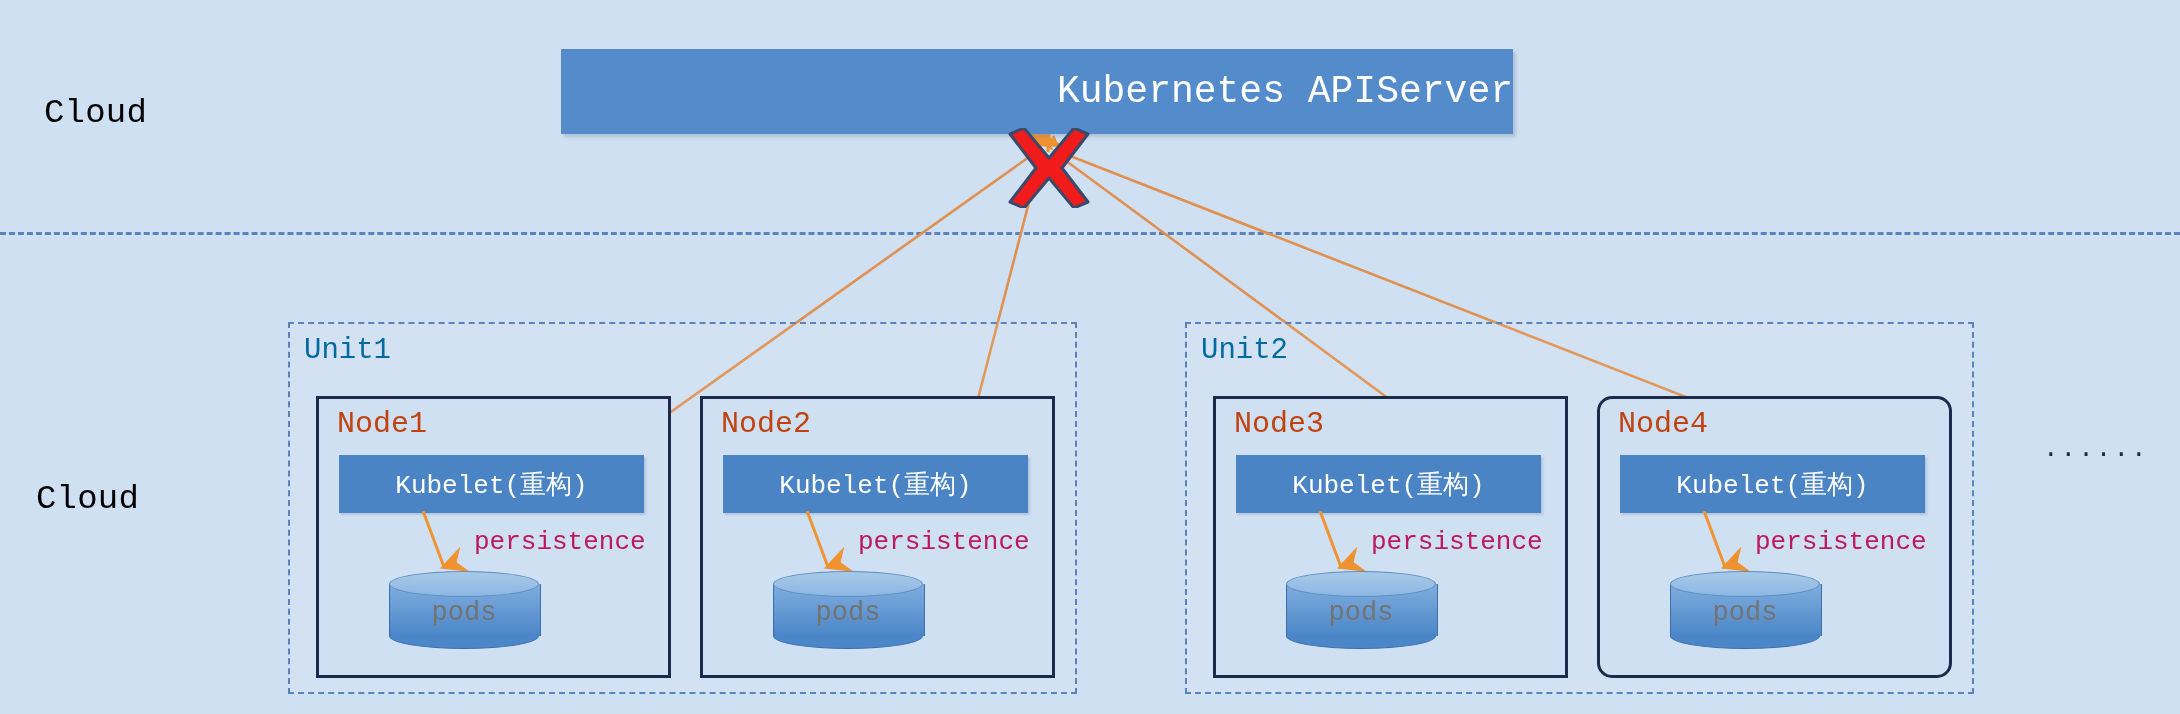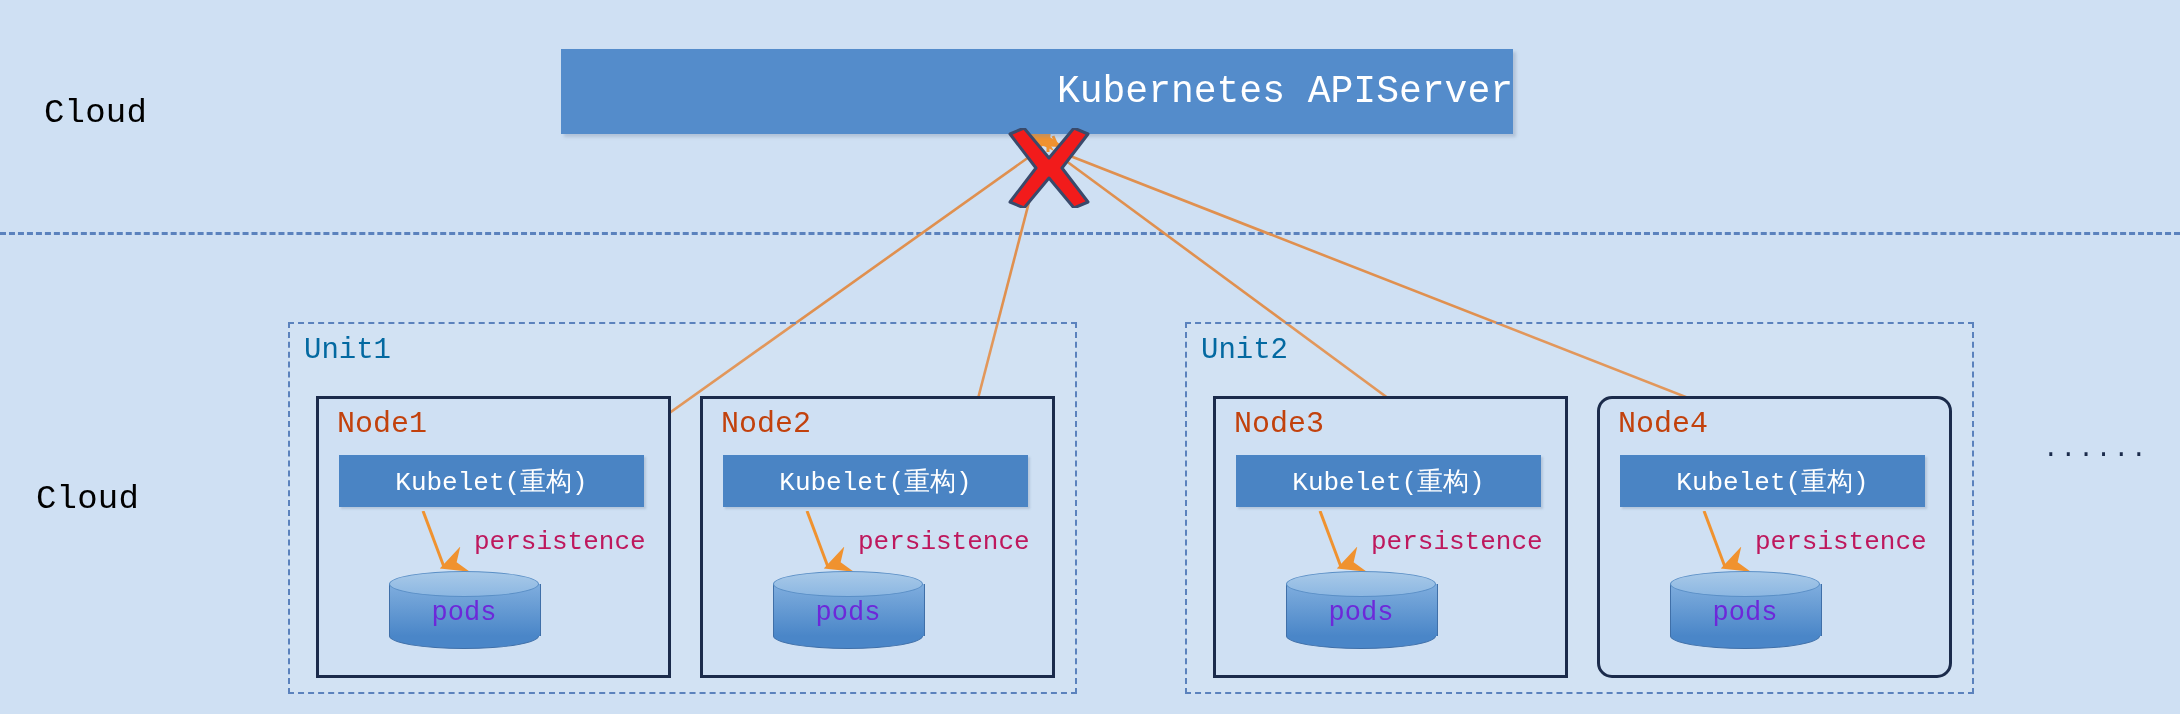--- a/index.html
+++ b/index.html
@@ -114,7 +114,7 @@
     left: 20px;
     top: 56px;
     width: 305px;
-    height: 52px;
+    height: 58px;
     background: #4a84c4;
     box-shadow: 2px 2px 2px rgba(120,140,165,0.3);
     display: flex;

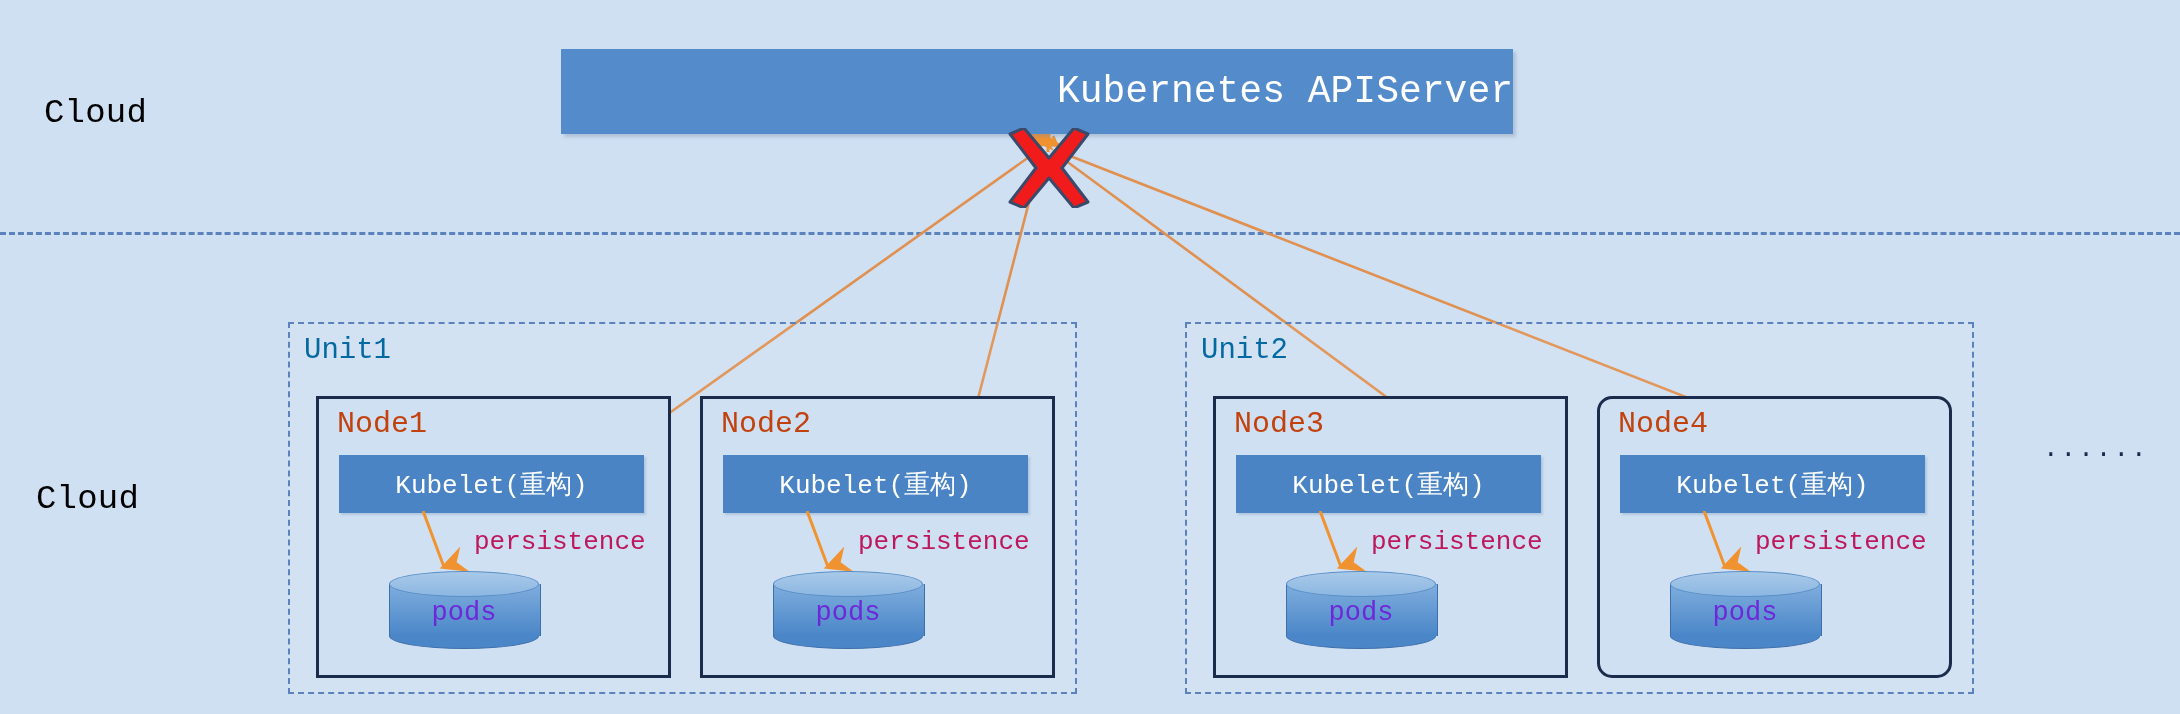--- a/index.html
+++ b/index.html
@@ -191,7 +191,7 @@
     width: 150px;
     text-align: center;
     font-size: 27px;
-    color: #6d28d9;
+    color: #737373;
     z-index: 4;
   }
 

